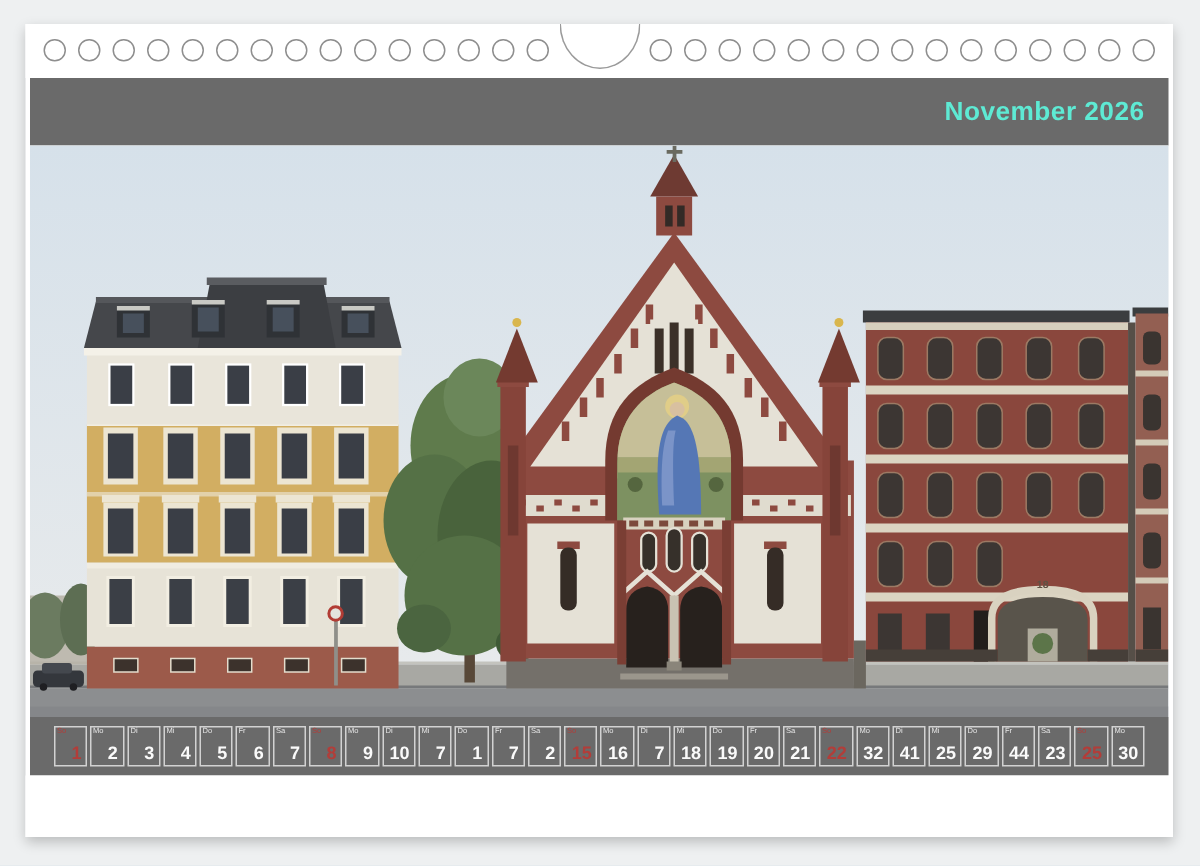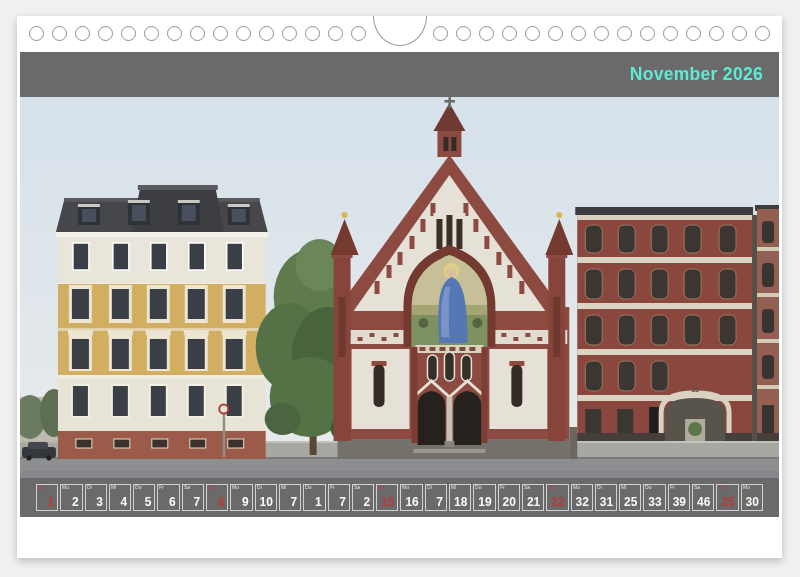--- a/index.html
+++ b/index.html
@@ -505,7 +505,7 @@
 
   <div class="day">
     <span class="wd">Di</span>
-    <span class="num">31</span>
+    <span class="num">41</span>
   </div>
 
   <div class="day">

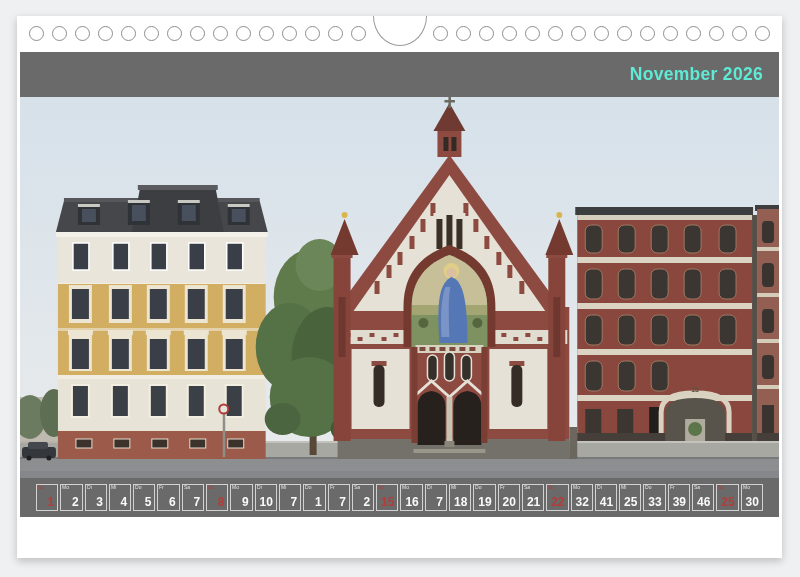--- a/index.html
+++ b/index.html
@@ -515,7 +515,7 @@
 
   <div class="day">
     <span class="wd">Do</span>
-    <span class="num">33</span>
+    <span class="num">29</span>
   </div>
 
   <div class="day">

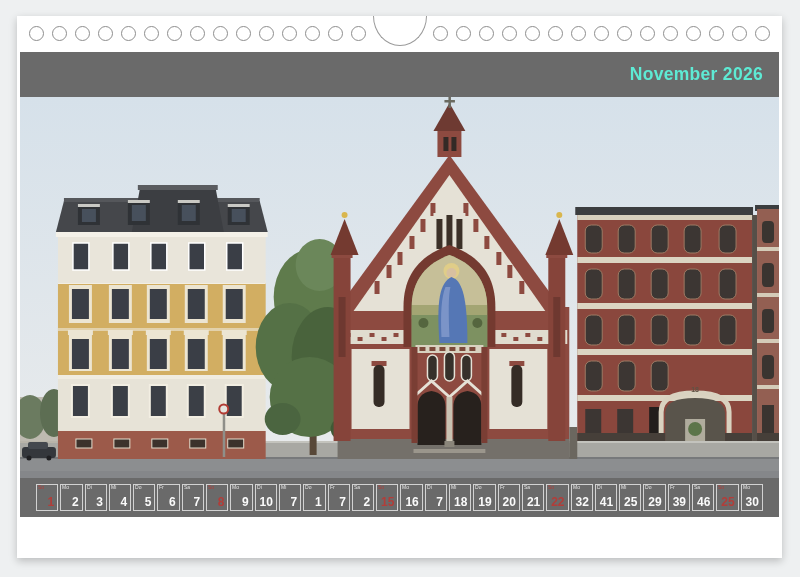--- a/index.html
+++ b/index.html
@@ -520,7 +520,7 @@
 
   <div class="day">
     <span class="wd">Fr</span>
-    <span class="num">39</span>
+    <span class="num">44</span>
   </div>
 
   <div class="day">

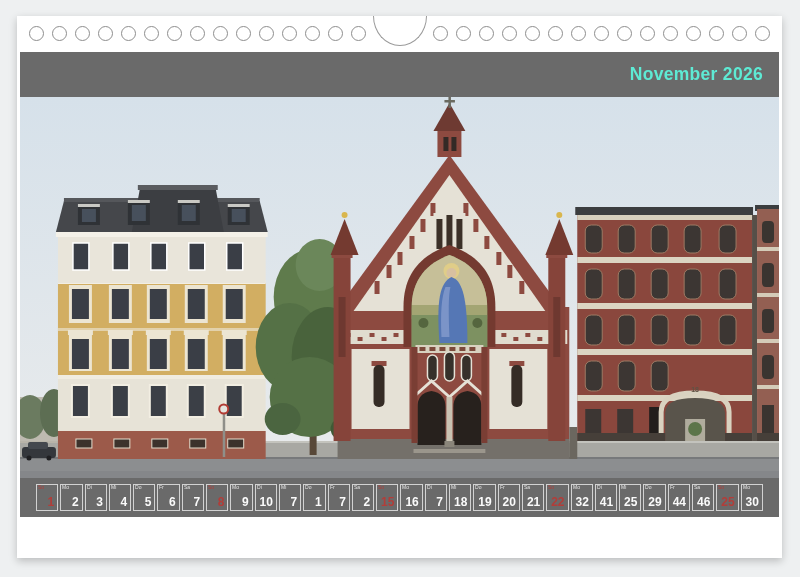--- a/index.html
+++ b/index.html
@@ -525,7 +525,7 @@
 
   <div class="day">
     <span class="wd">Sa</span>
-    <span class="num">46</span>
+    <span class="num">23</span>
   </div>
 
   <div class="day red">

